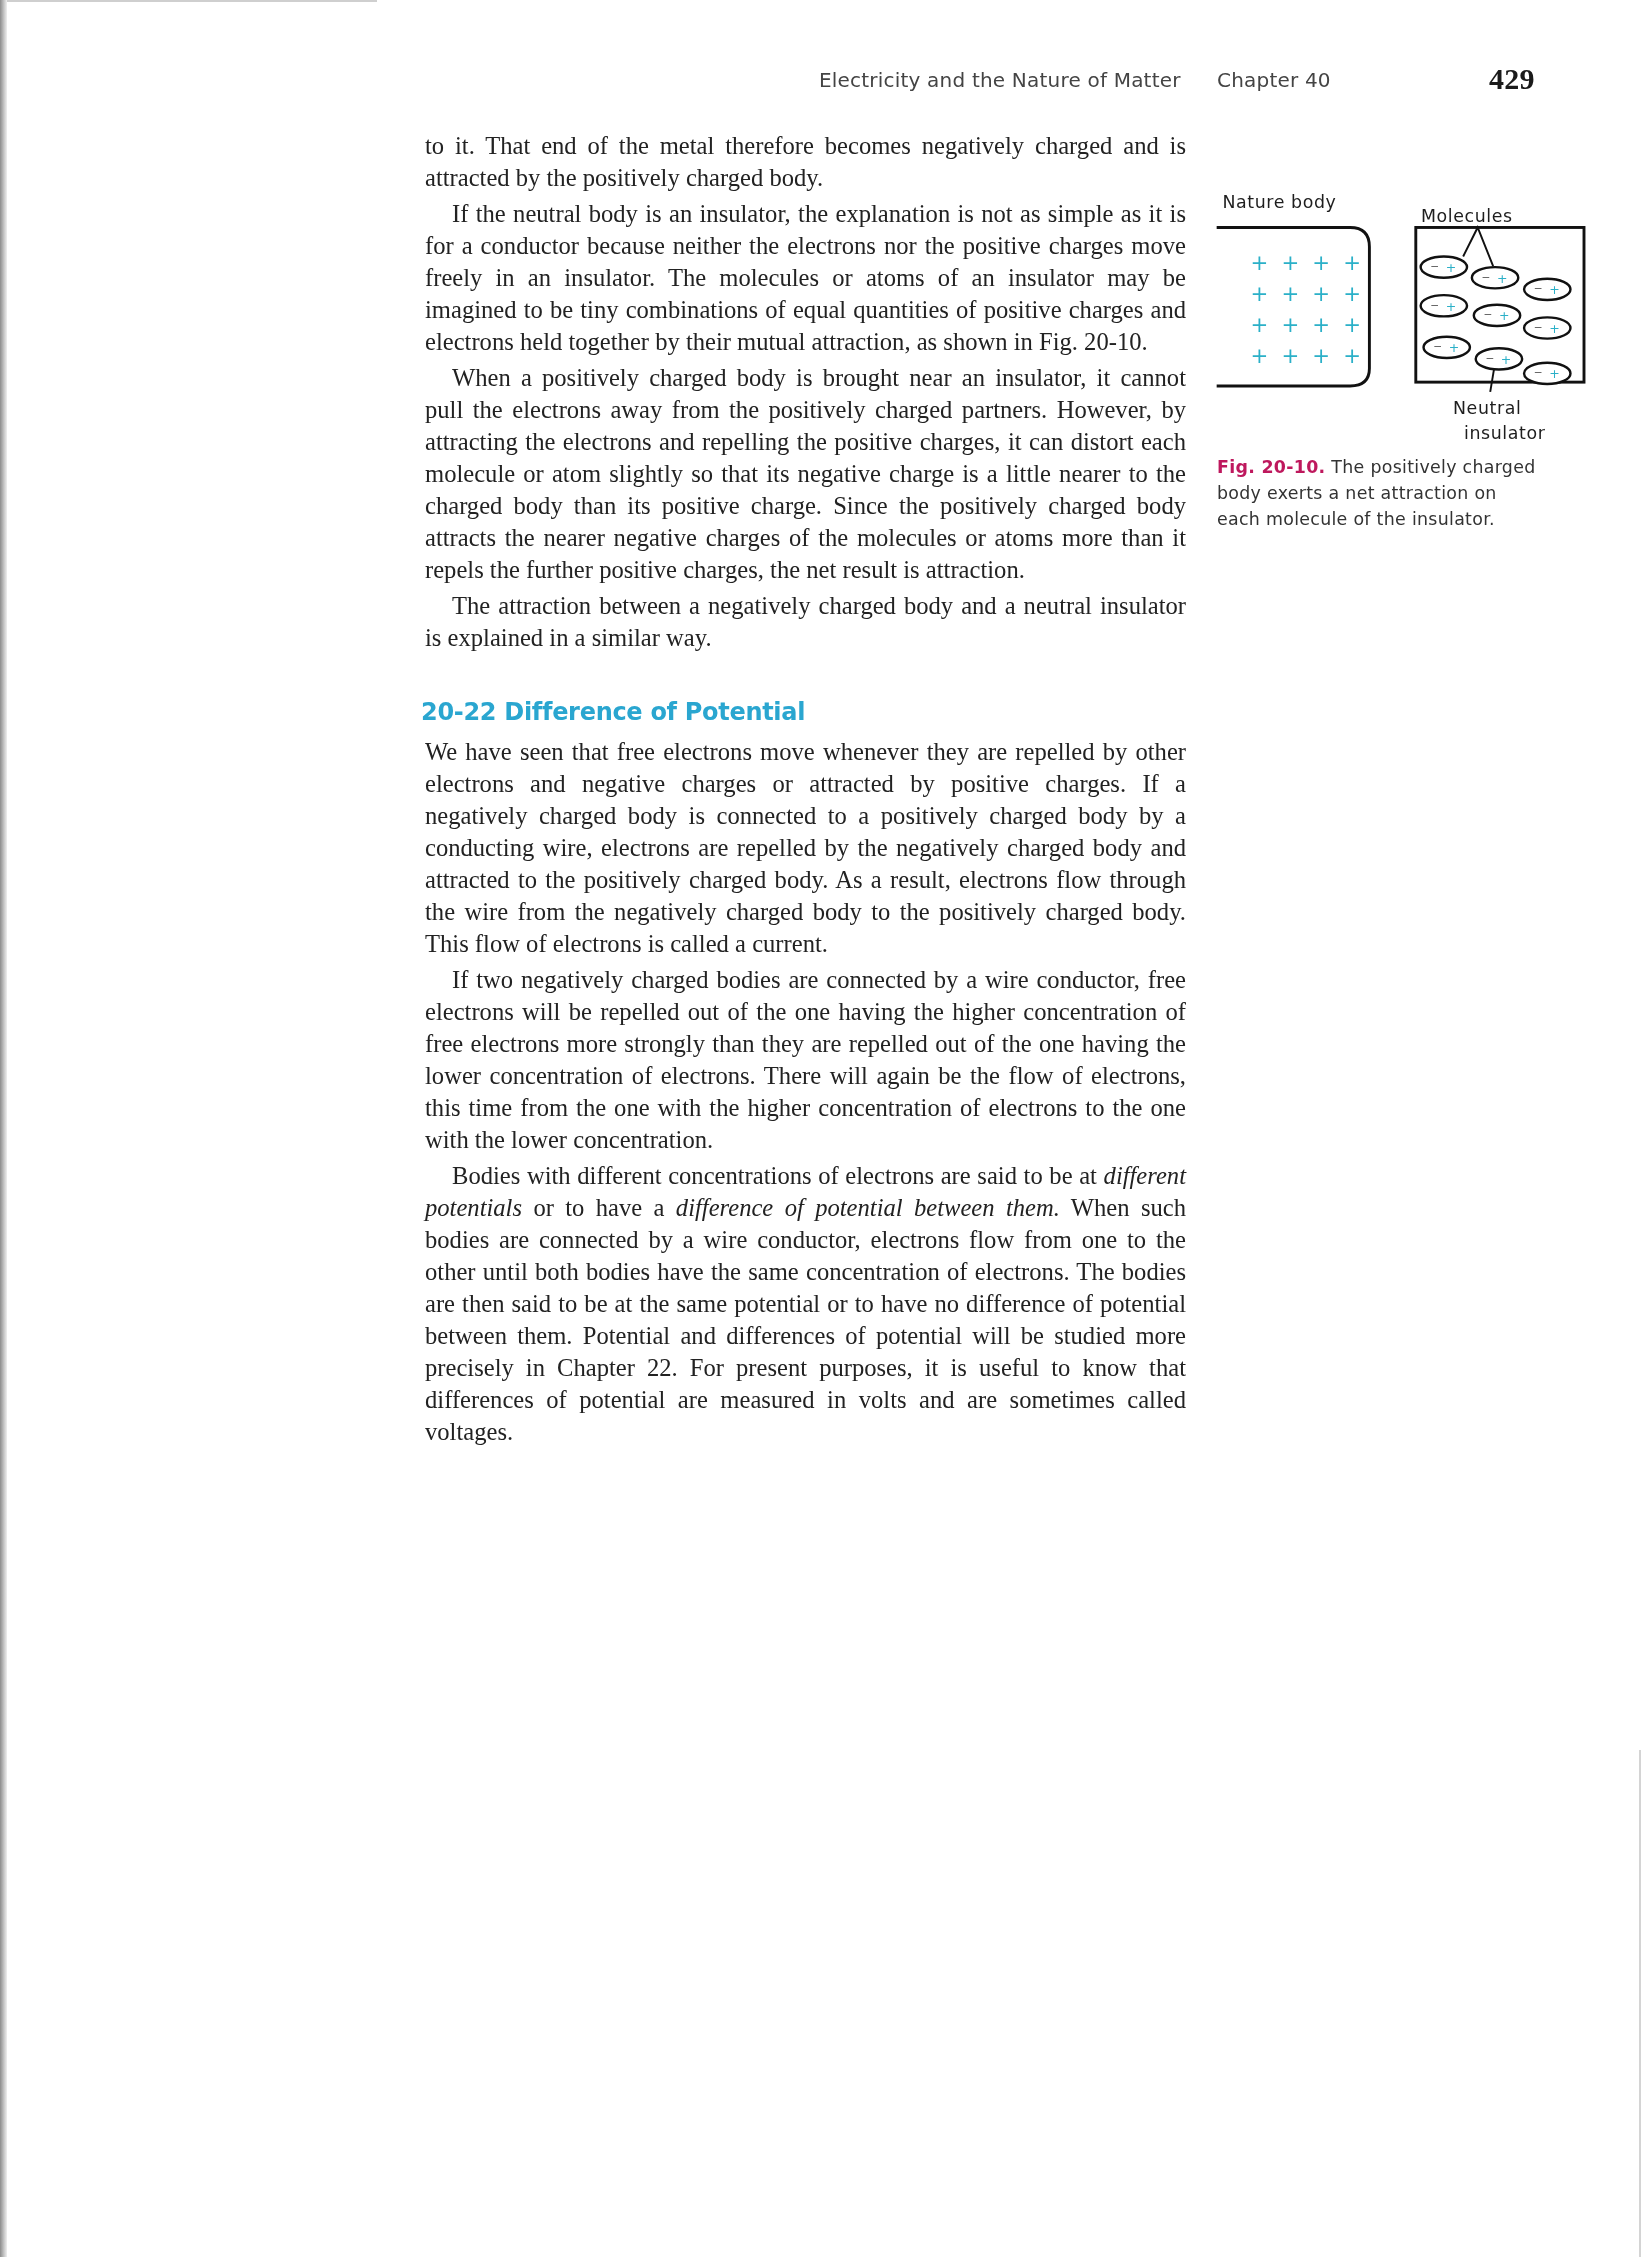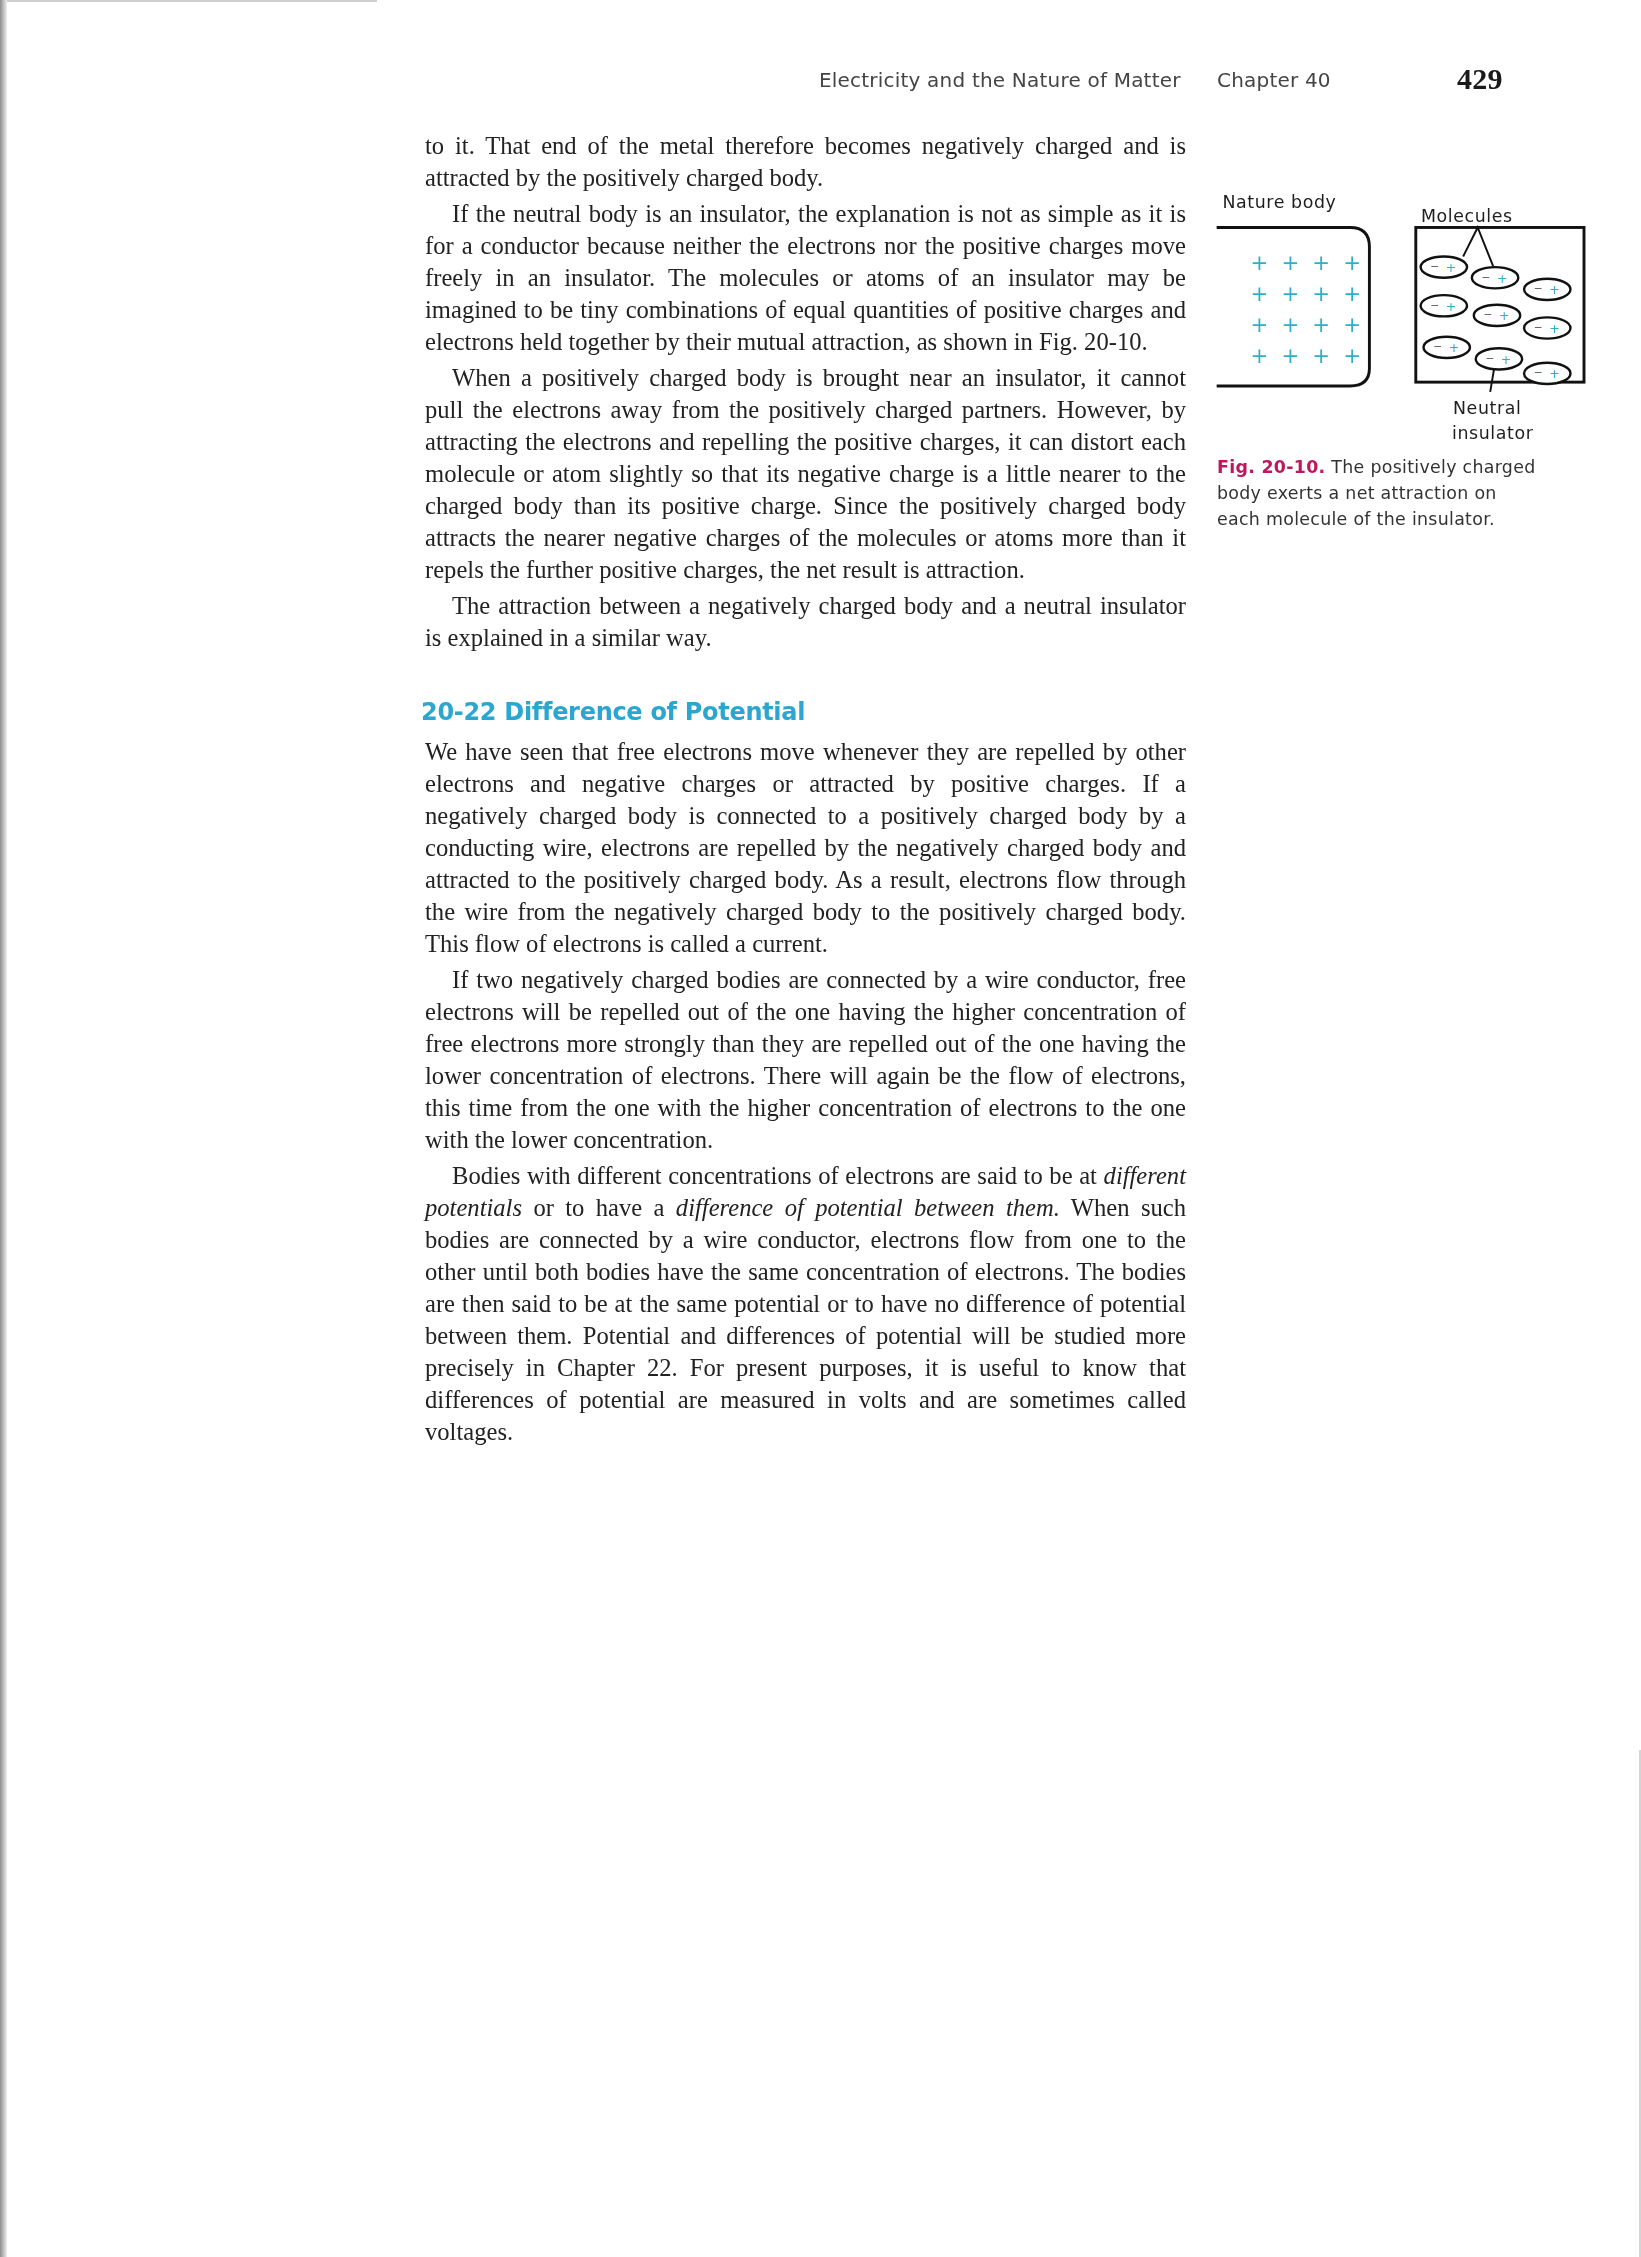--- a/index.html
+++ b/index.html
@@ -28,7 +28,7 @@
     .running-head .book-title { position: absolute; left: 6px; top: 3.9px; }
     .running-head .chapter { position: absolute; left: 404px; top: 3.9px; }
     .running-head .page-num {
-      position: absolute; left: 644px; top: -1.9px;
+      position: absolute; left: 676px; top: -1.9px;
       font-family: "Liberation Serif", serif; font-weight: bold;
       font-size: 30px; color: #1a1a1a;
     }

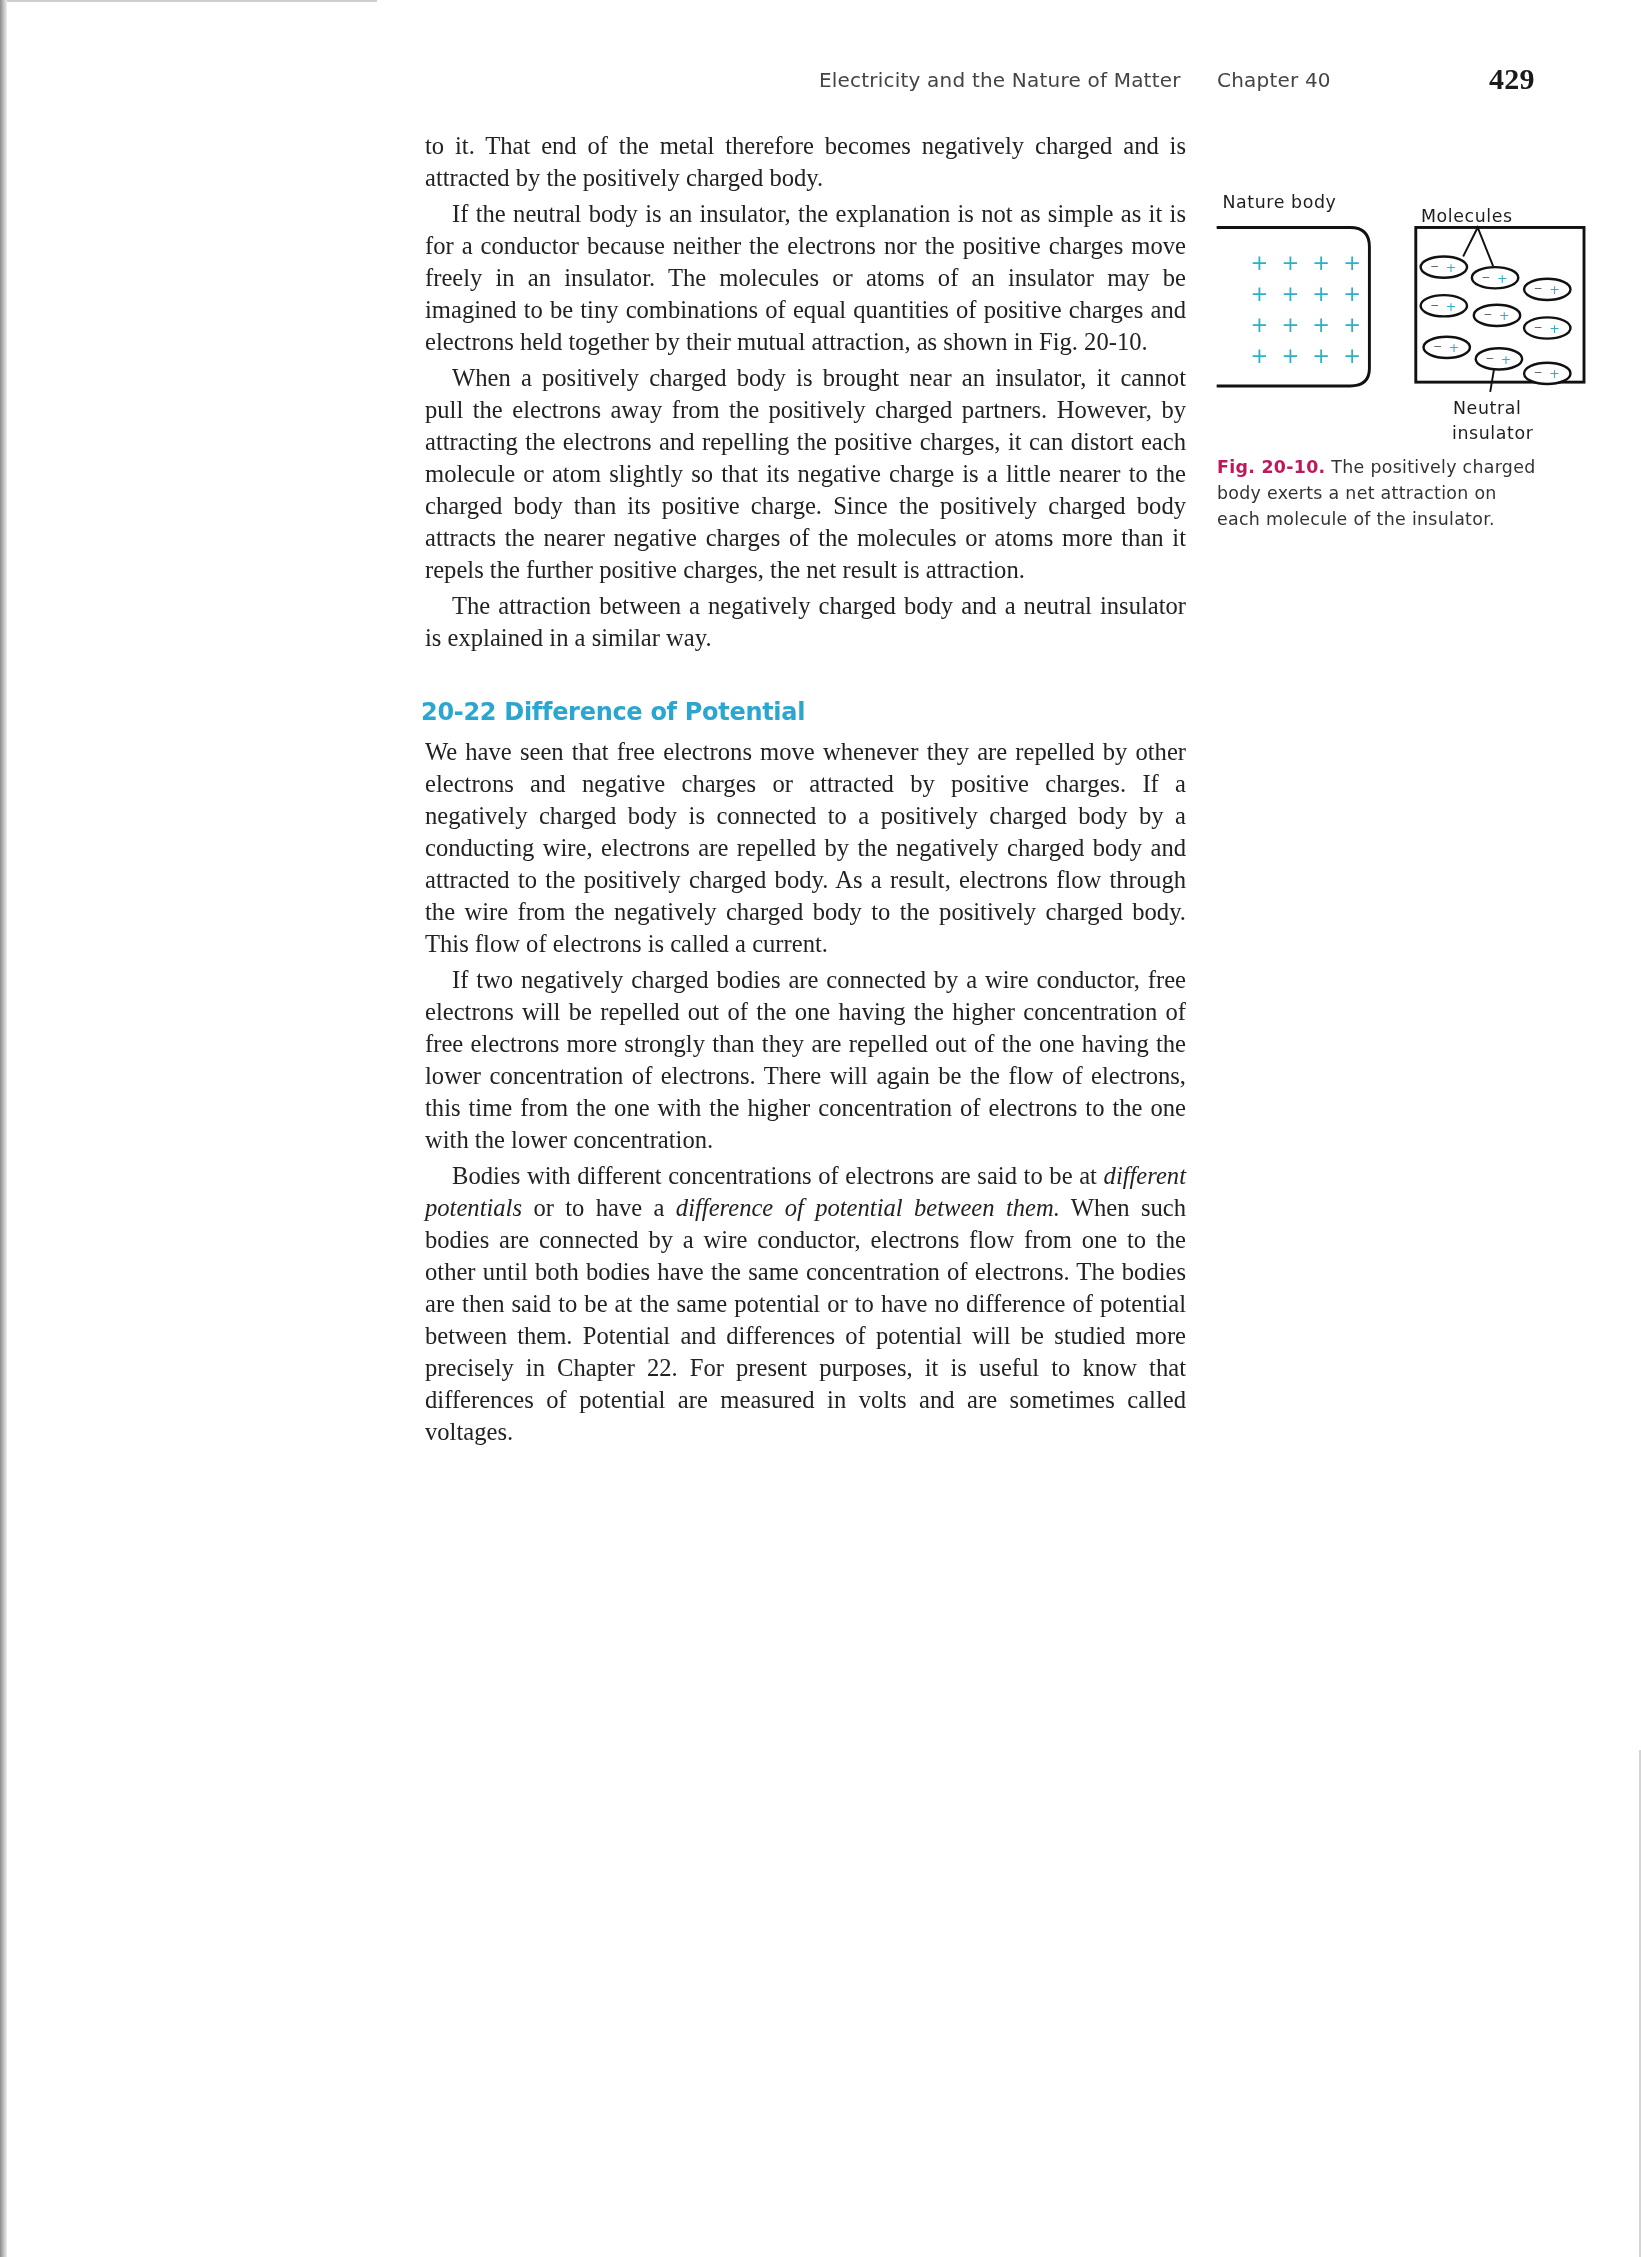--- a/index.html
+++ b/index.html
@@ -90,7 +90,7 @@
   <span class="fig-label" style="left:15.4px; top:7.7px;">Nature body</span>
   <span class="fig-label" style="left:214px; top:22px;">Molecules</span>
   <span class="fig-label" style="left:246px; top:214px;">Neutral</span>
-  <span class="fig-label" style="left:245px; top:239px;">insulator</span>
+  <span class="fig-label" style="left:257px; top:239px;">insulator</span>
   <svg id="fig-svg" width="406" height="232" viewBox="0 0 420 240">
     <path d="M10 46 L148 46 Q168 46 168 66 L168 192 Q168 210 148 210 L10 210" fill="none" stroke="#111" stroke-width="3"></path>
     <rect x="216" y="46" width="174" height="160" fill="none" stroke="#111" stroke-width="3"></rect>

